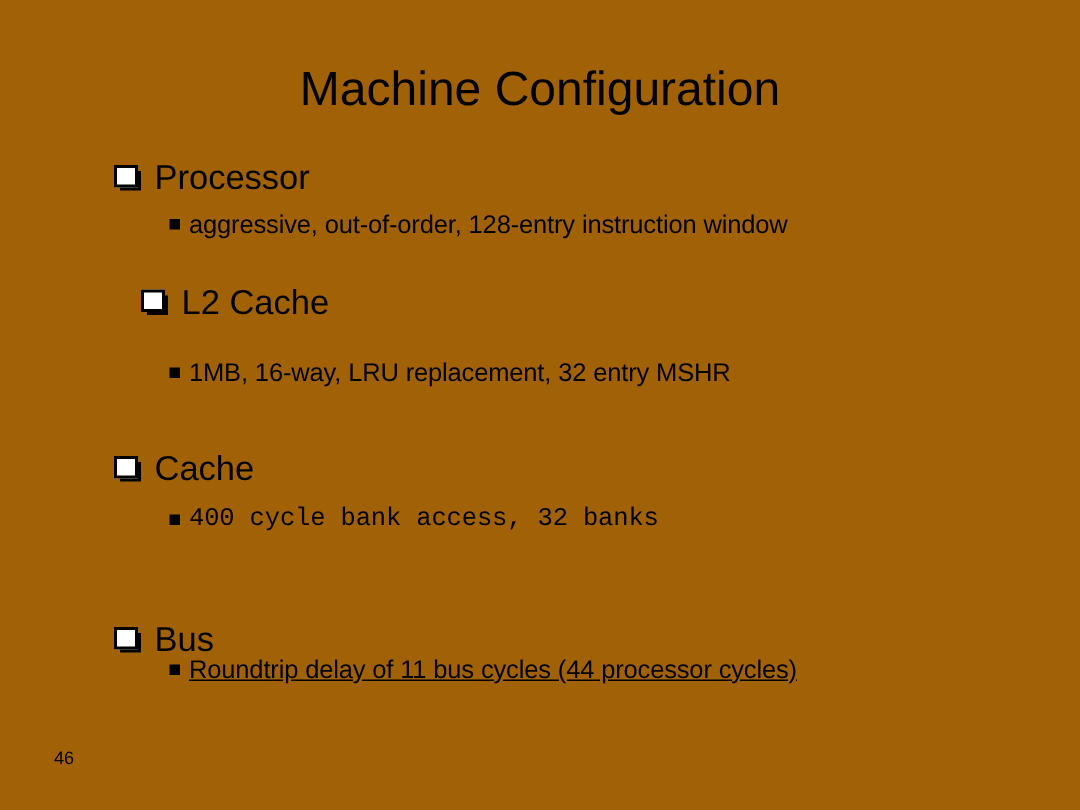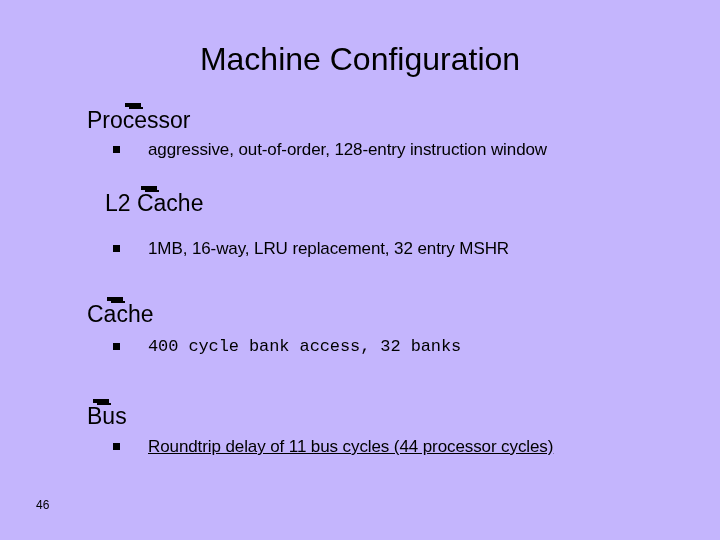--- a/index.html
+++ b/index.html
@@ -9,7 +9,7 @@
     position: relative;
     width: 720px;
     height: 540px;
-    background: #c4b5fd;
+    background: #a16207;
     overflow: hidden;
     color: #000000;
   }

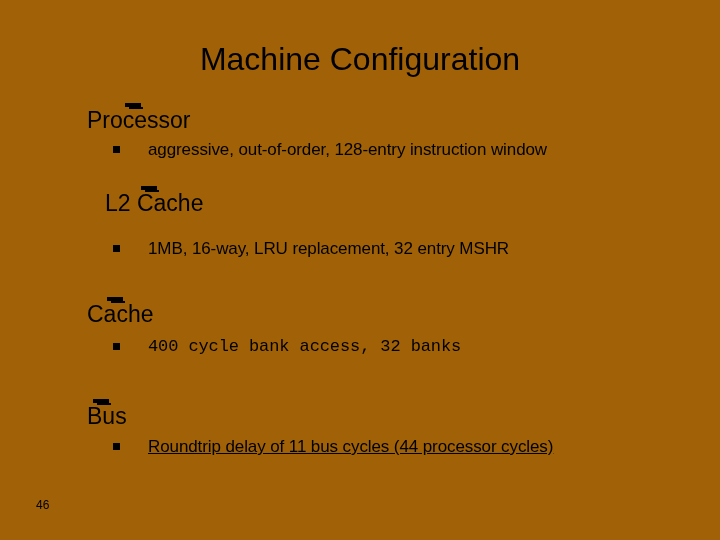--- a/index.html
+++ b/index.html
@@ -35,7 +35,6 @@
     display: flex;
     align-items: center;
     white-space: nowrap;
-    flex-direction: column;
   }
   .l1-row .l1-text {
     margin-left: 11px;

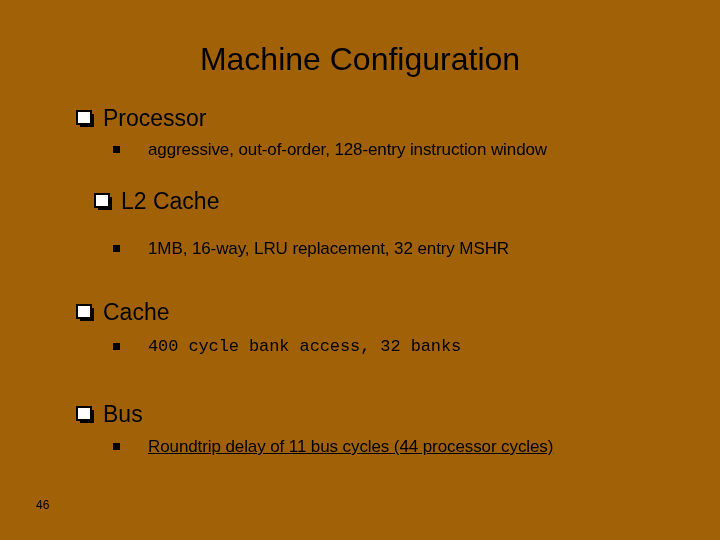--- a/index.html
+++ b/index.html
@@ -63,7 +63,7 @@
     white-space: nowrap;
   }
   .l2-row .l2-text {
-    margin-left: 28px;
+    margin-left: 6px;
     font-size: 17px;
     line-height: 22px;
     letter-spacing: -0.1px;

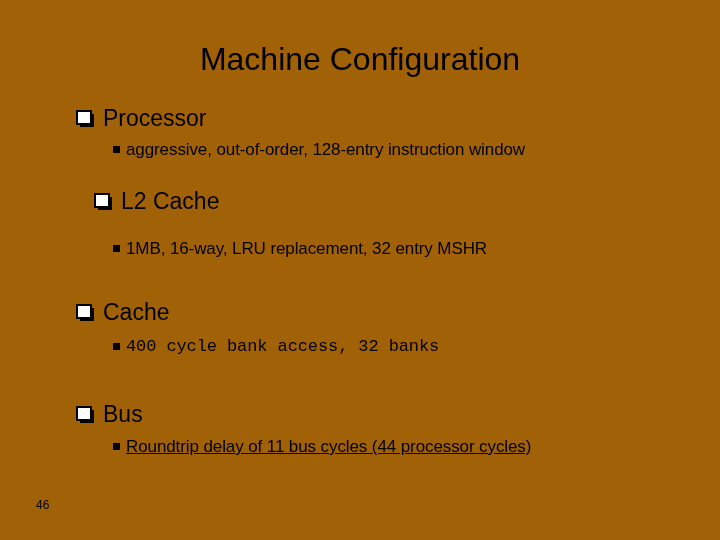--- a/index.html
+++ b/index.html
@@ -91,7 +91,7 @@
   #s0-h { top: 105px; }  #s0-d { top: 139px; }
   #s1-h { top: 188px; margin-left: 18px; }  #s1-d { top: 238px; }
   #s2-h { top: 299px; }  #s2-d { top: 336px; font-family: Liberation Mono, monospace; }
-  #s3-h { top: 401px; }  #s3-d { top: 436px; text-decoration: underline; }
+  #s3-h { top: 413px; }  #s3-d { top: 436px; text-decoration: underline; }
 </style>
 </head>
 <body>

